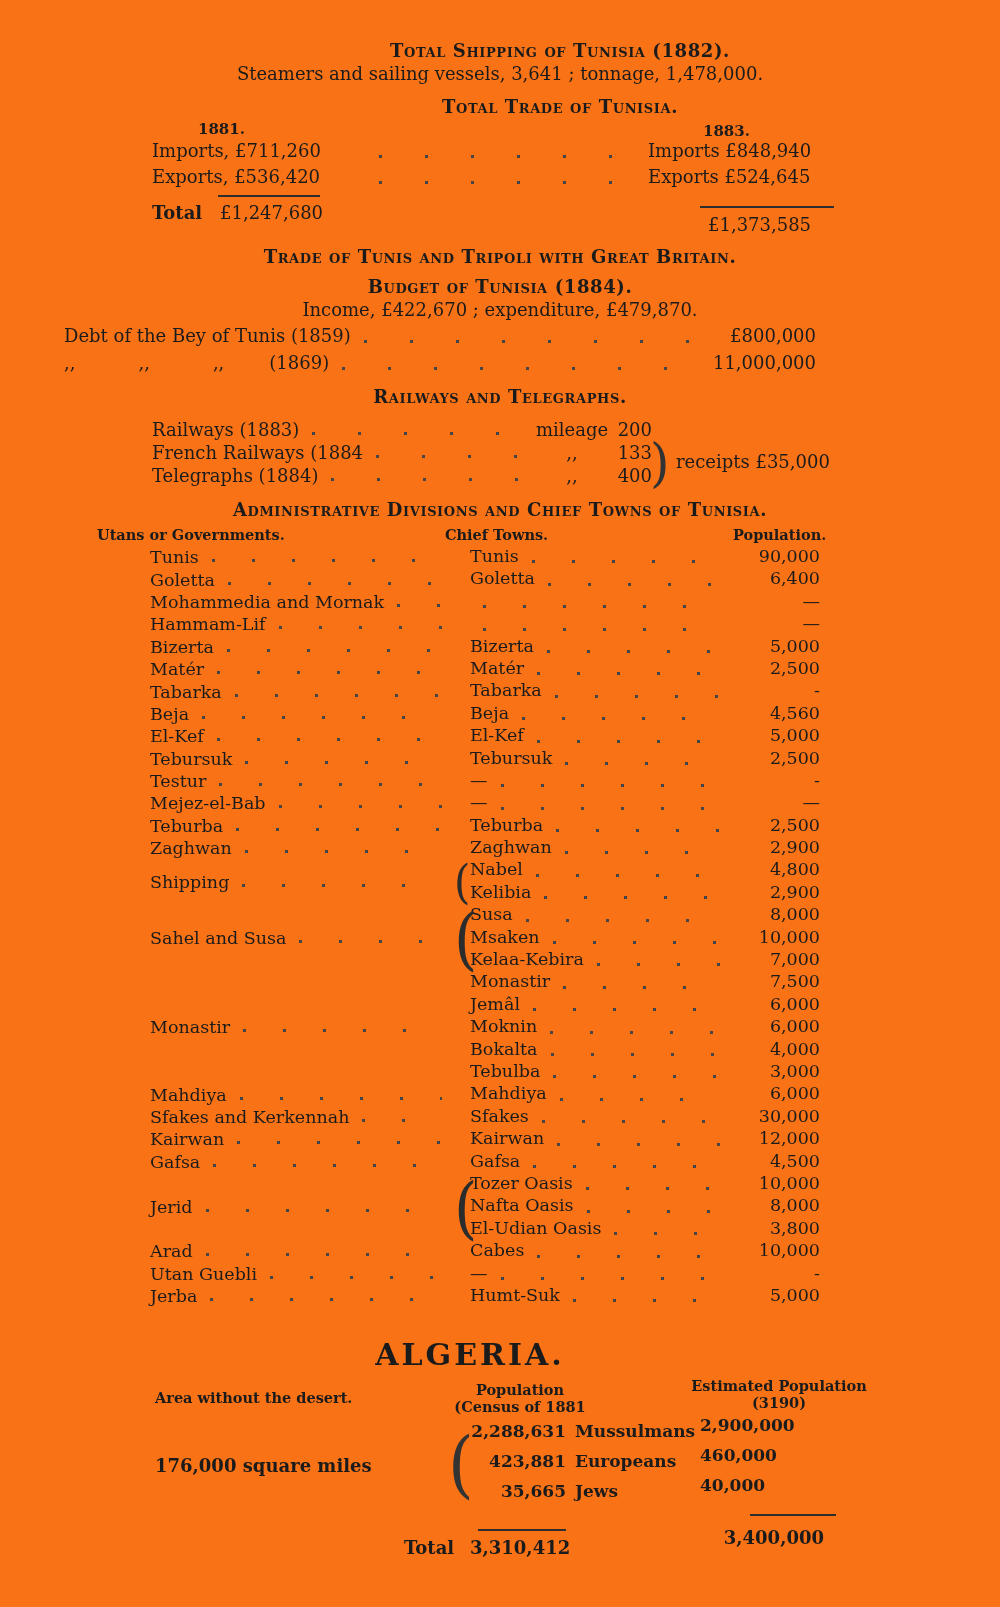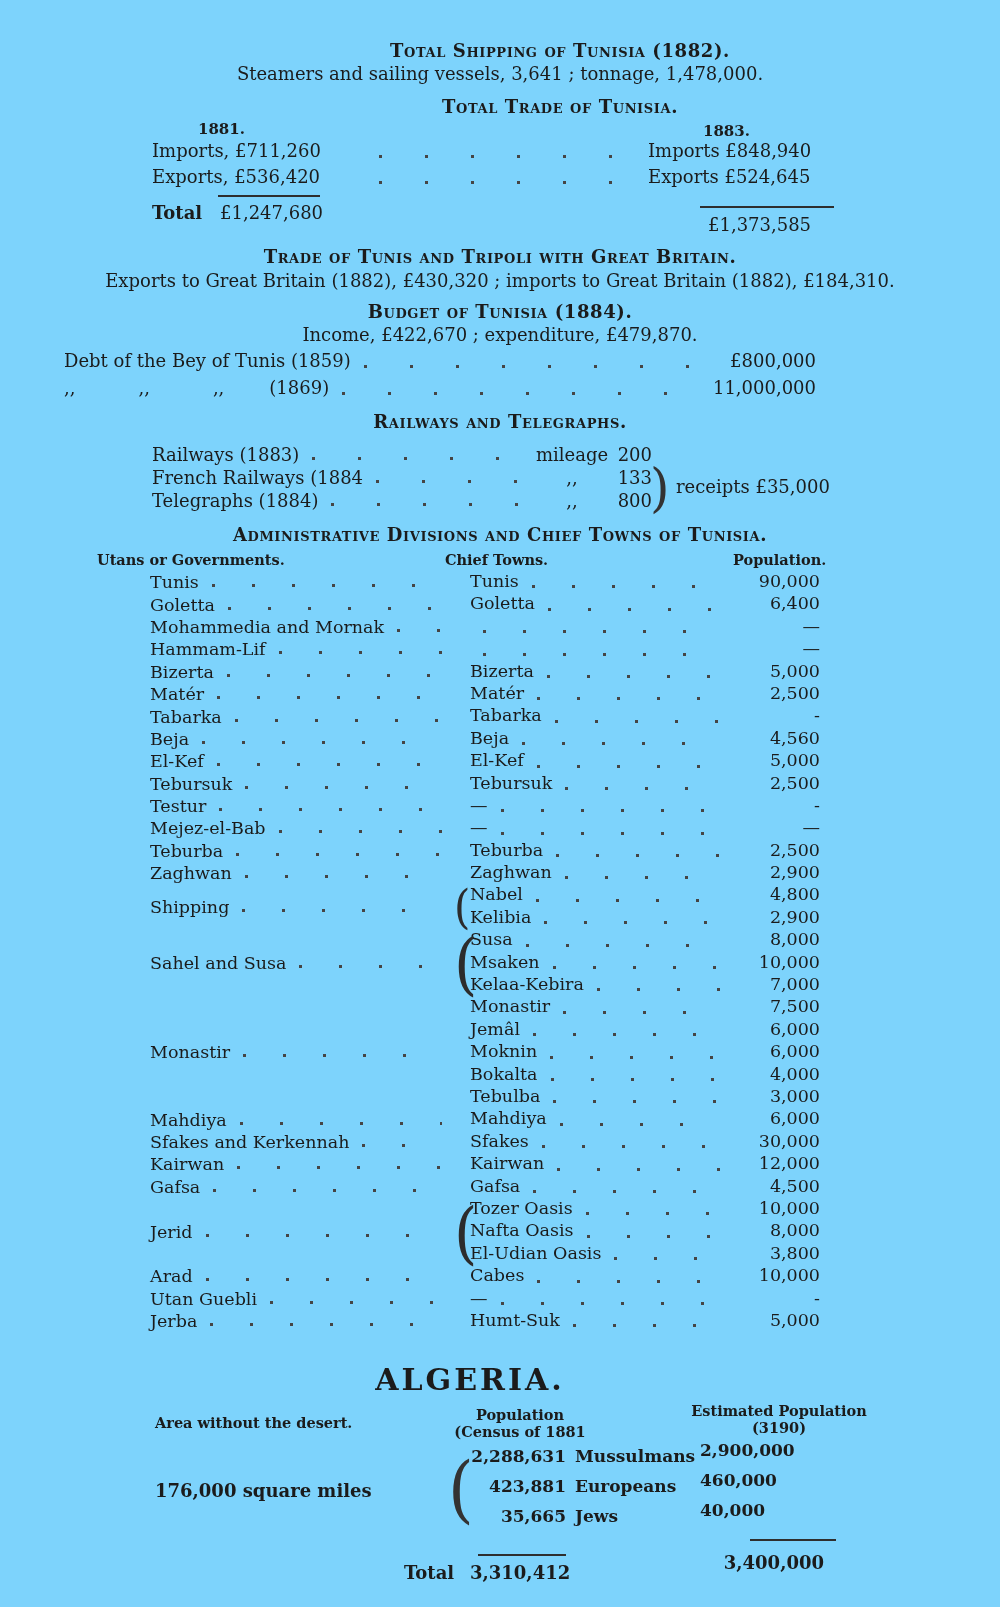--- a/index.html
+++ b/index.html
@@ -6,7 +6,7 @@
   html, body { margin: 0; padding: 0; background: #ffffff; }
   .page {
     width: 1000px; height: 1607px;
-    background: #7dd3fc;
+    background: #f97316;
     color: #1b1b1b;
     font-family: "DejaVu Serif", "Liberation Serif", serif;
     position: relative;

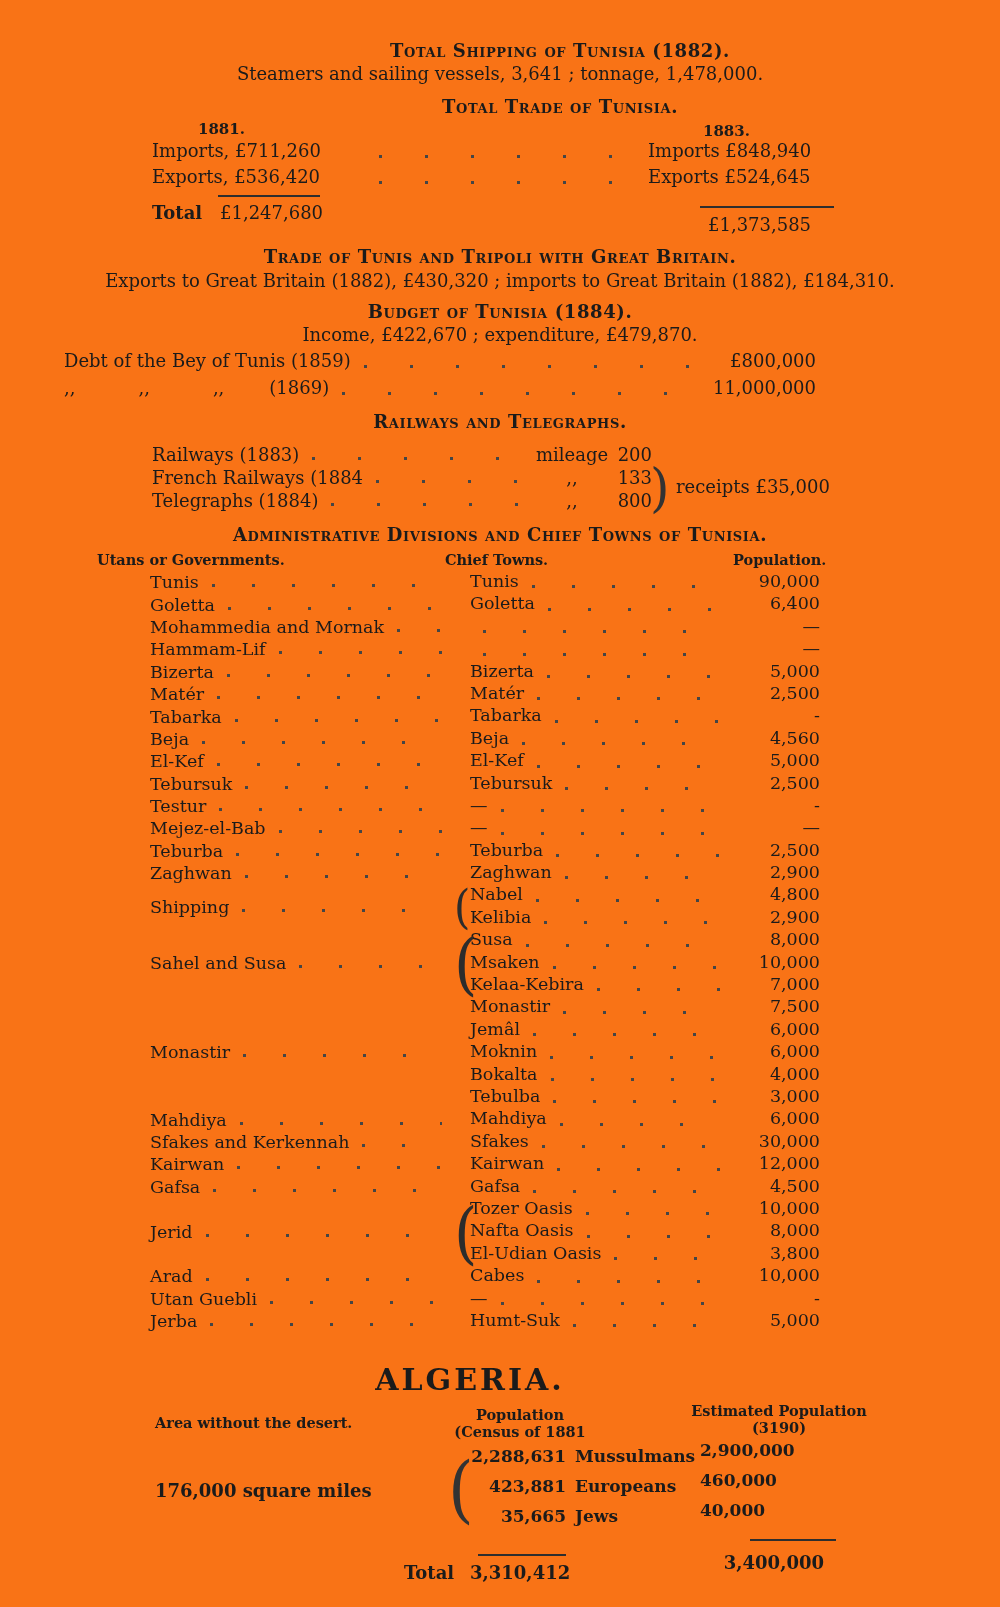--- a/index.html
+++ b/index.html
@@ -142,7 +142,6 @@
   </div>
 
   <div class="heading mt6">Trade of Tunis and Tripoli with Great Britain.</div>
-  <div class="center-line lh25">Exports to Great Britain (1882), £430,320 ; imports to Great Britain (1882), £184,310.</div>
 
   <div class="heading mt8">Budget of Tunisia (1884).</div>
   <div class="center-line">Income, £422,670 ; expenditure, £479,870.</div>

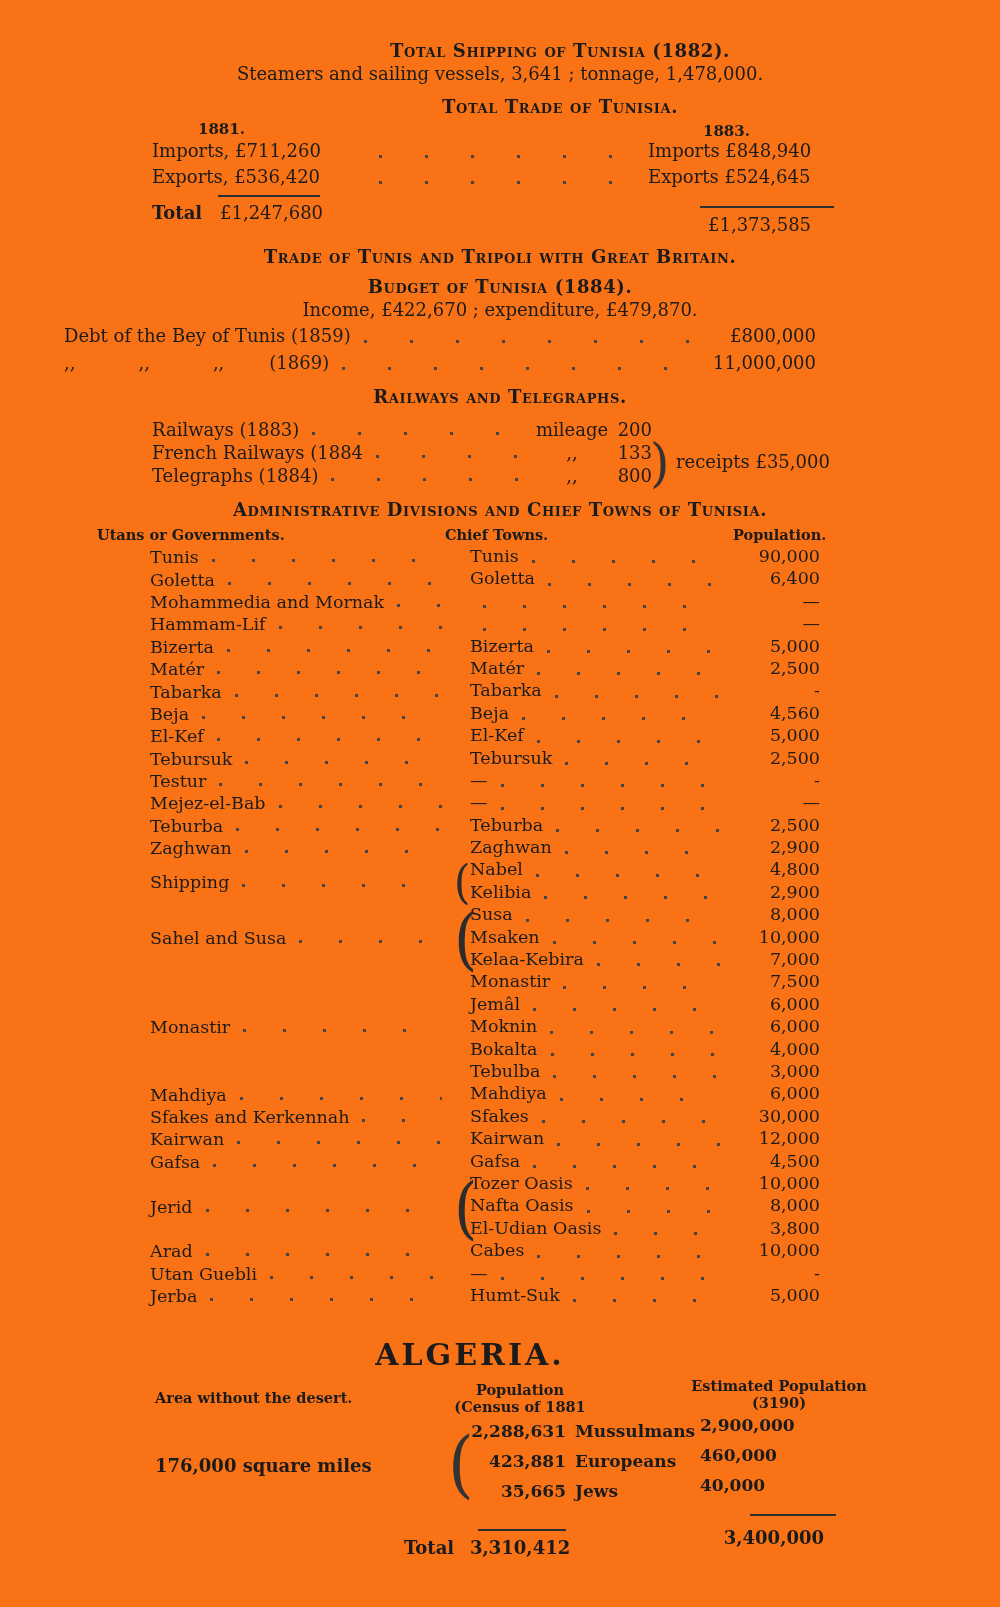--- a/index.html
+++ b/index.html
@@ -178,7 +178,7 @@
           <span>Telegraphs (1884)</span>
           <div class="dotlead"></div>
           <span class="rail-unit">,,</span>
-          <span class="rail-value">800</span>
+          <span class="rail-value">400</span>
         </div>
       </div>
     <div class="rail-brace">)</div>

